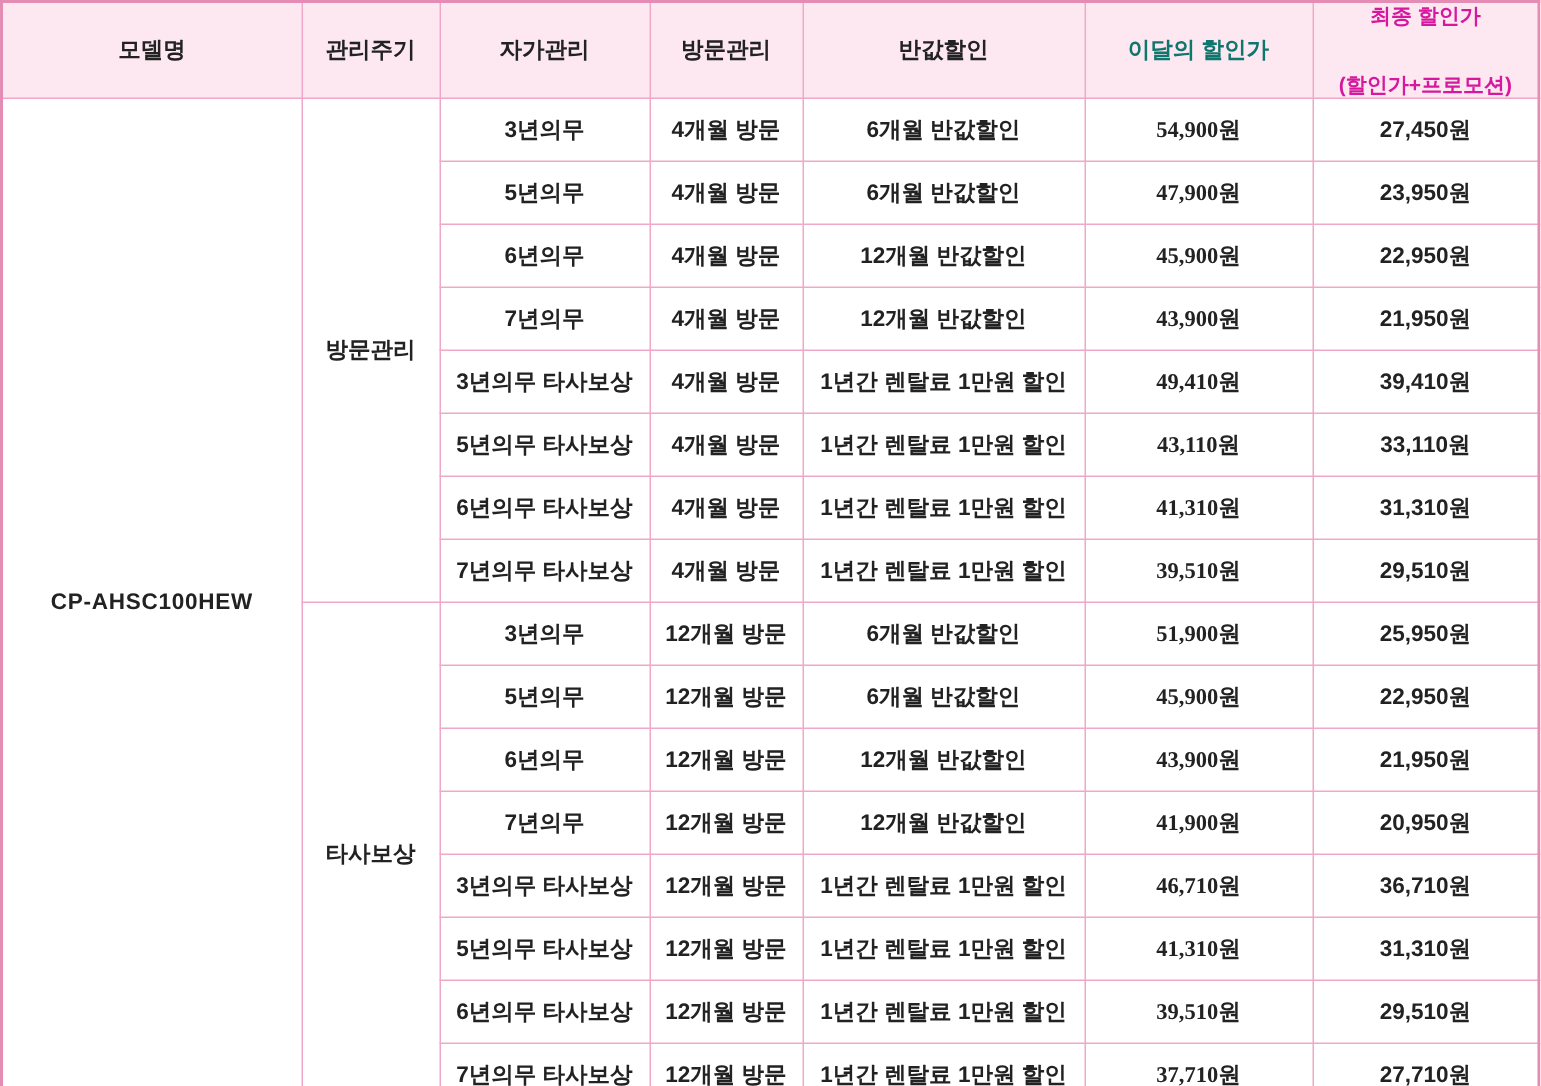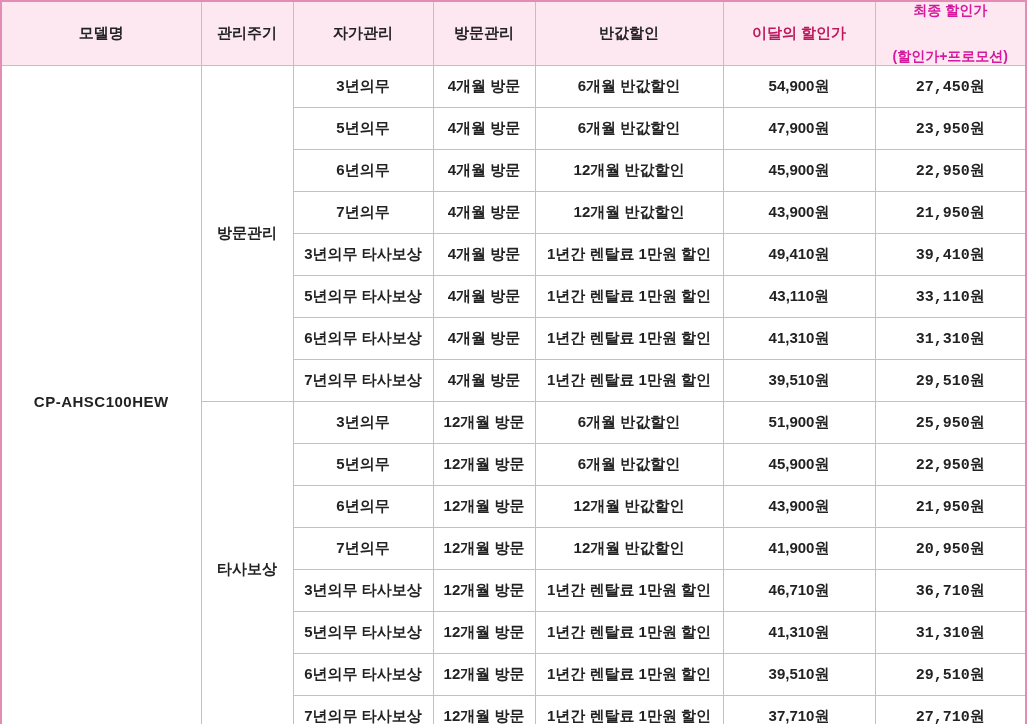--- a/index.html
+++ b/index.html
@@ -41,7 +41,7 @@
     color: #1a1a1a;
   }
   thead th.accent-head {
-    color: #be185d;
+    color: #0f766e;
   }
   thead th.accent-head2 {
     color: #d6189e;

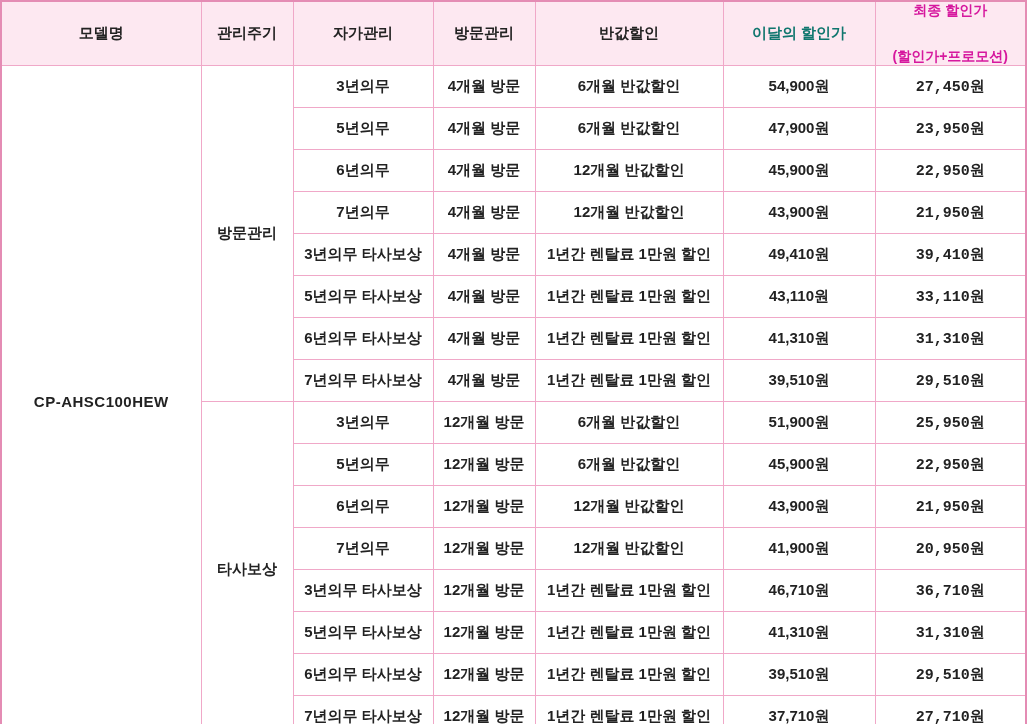--- a/index.html
+++ b/index.html
@@ -71,6 +71,7 @@
   td.price-month {
     color: #7b2fbe;
     font-size: 16px;
+    font-family: Liberation Serif, serif;
   }
   td.price-final {
     color: #7b2fbe;

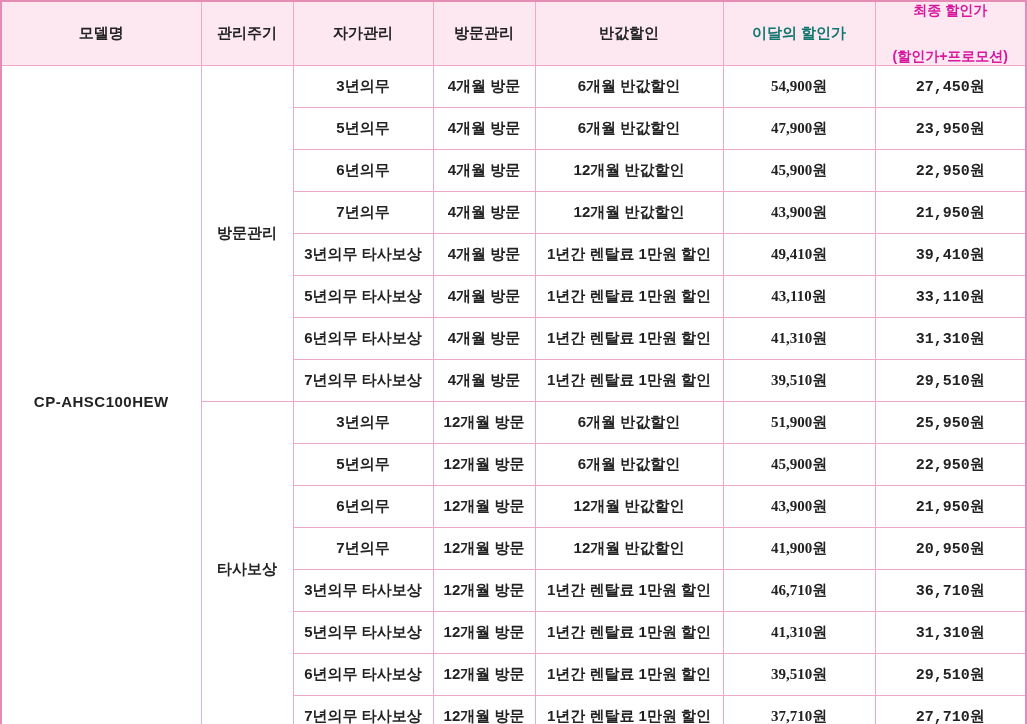--- a/index.html
+++ b/index.html
@@ -76,7 +76,6 @@
   td.price-final {
     color: #7b2fbe;
     font-size: 16px;
-    font-family: Liberation Mono, monospace;
   }
   td.term-cell, td.cycle-cell, td.promo-cell {
     font-size: 14.5px;

